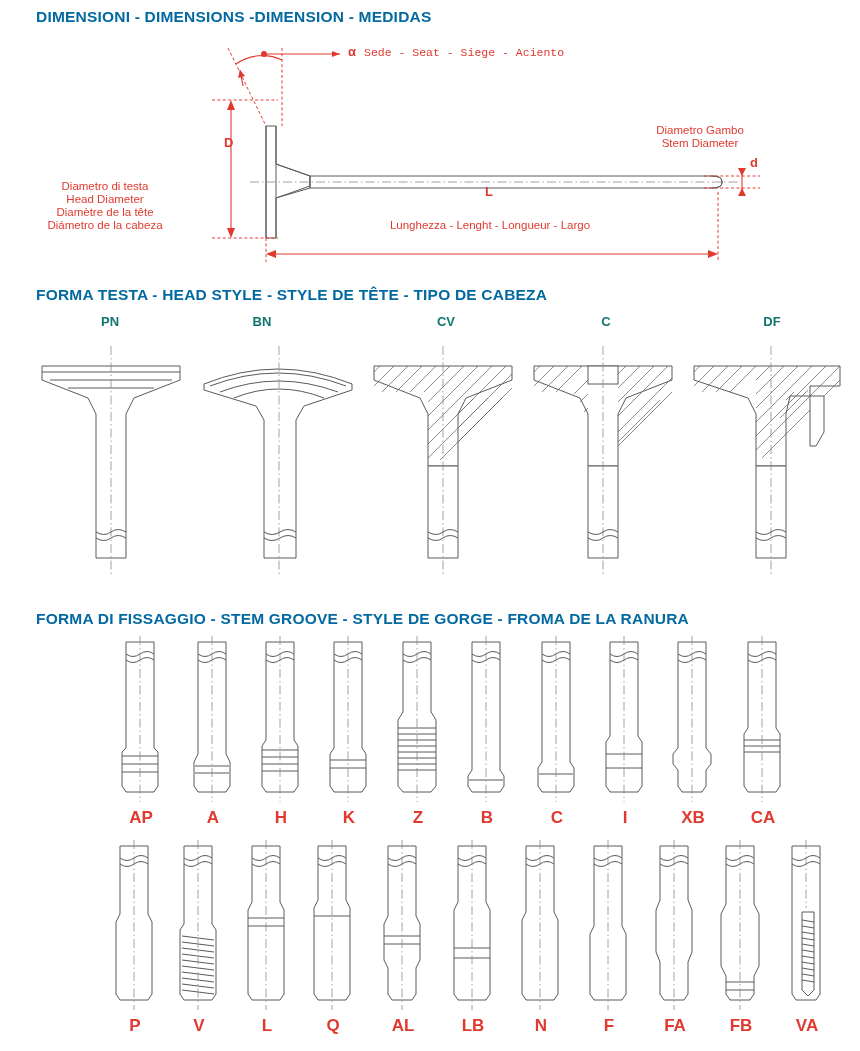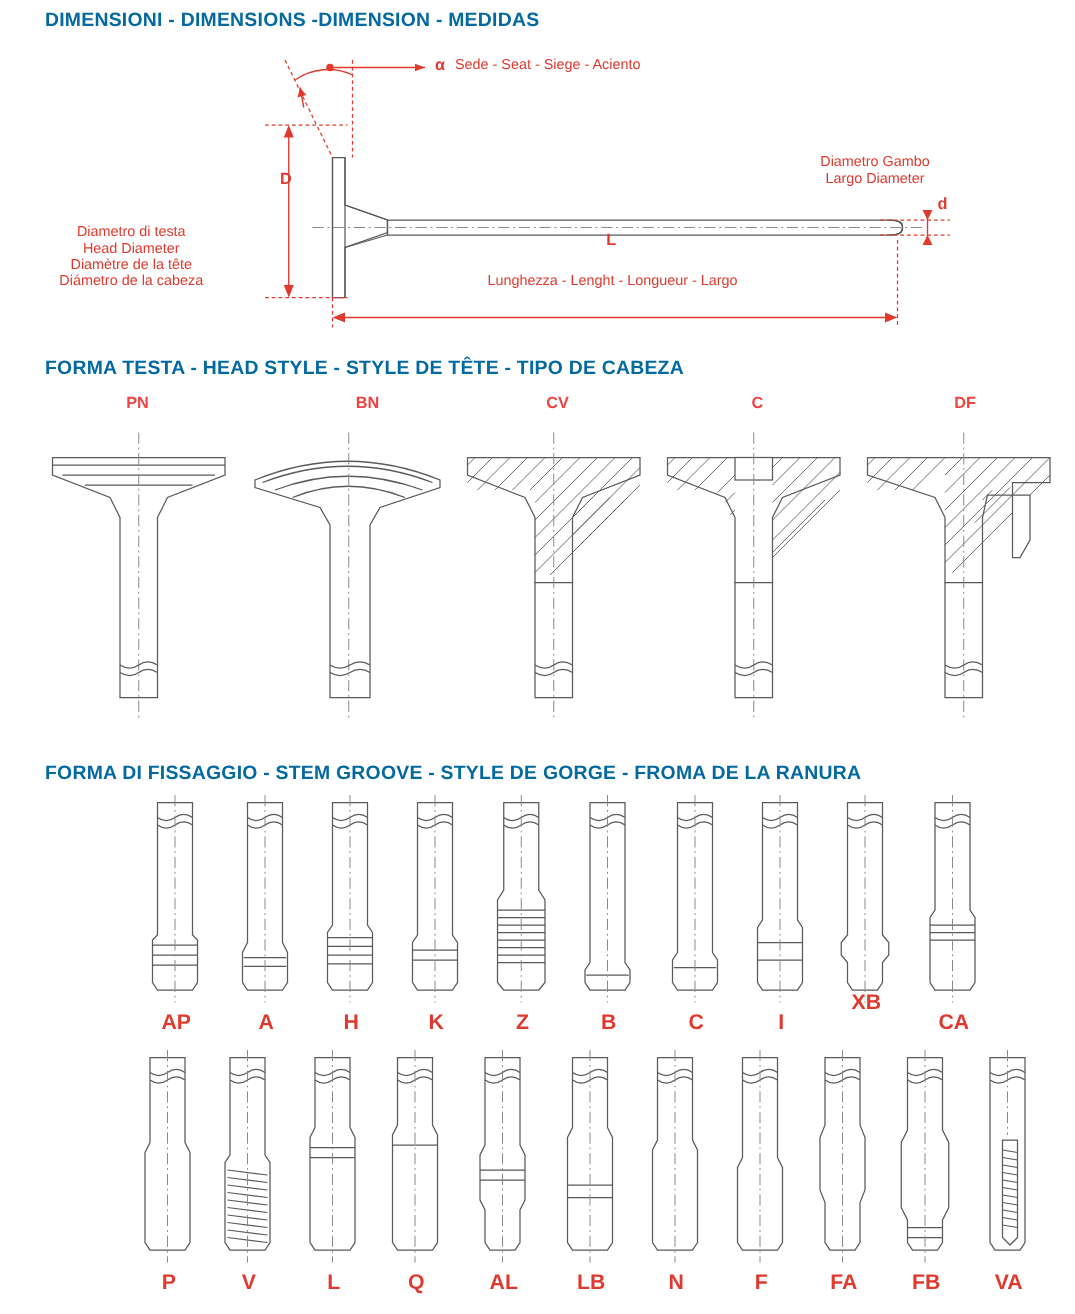--- a/index.html
+++ b/index.html
@@ -125,7 +125,7 @@
   </svg>
 
   <div class="lbl big" style="left:348px;top:19px;">α</div>
-  <div class="lbl" style="left:364px;top:20px;">Sede - Seat - Siege - Aciento</div>
+  <div class="lbl" style="left:364px;top:20px;font-family:Liberation Mono, monospace;">Sede - Seat - Siege - Aciento</div>
 
   <div class="lbl r" style="left:-10px;top:106px;width:230px;">Diametro di testa</div>
   <div class="lbl r" style="left:-10px;top:119px;width:230px;">Head Diameter</div>

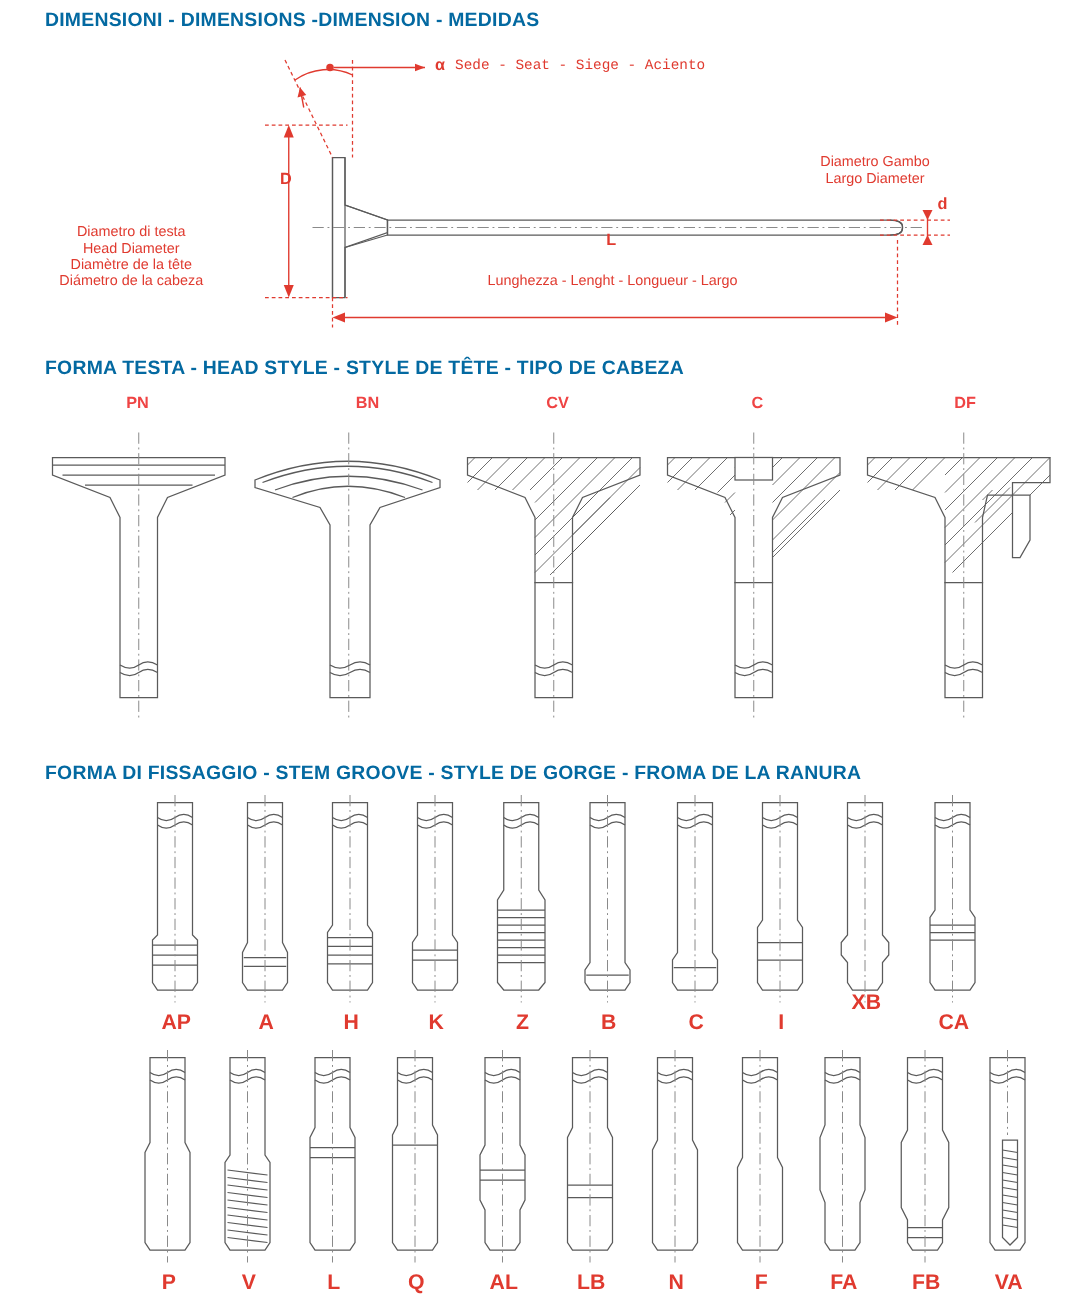--- a/index.html
+++ b/index.html
@@ -134,7 +134,7 @@
   <div class="lbl big" style="left:224px;top:110px;">D</div>
 
   <div class="lbl r" style="left:560px;top:50px;width:280px;">Diametro Gambo</div>
-  <div class="lbl r" style="left:560px;top:63px;width:280px;">Largo Diameter</div>
+  <div class="lbl r" style="left:560px;top:63px;width:280px;">Stem Diameter</div>
   <div class="lbl big" style="left:750px;top:130px;">d</div>
 
   <div class="lbl big" style="left:485px;top:159px;">L</div>

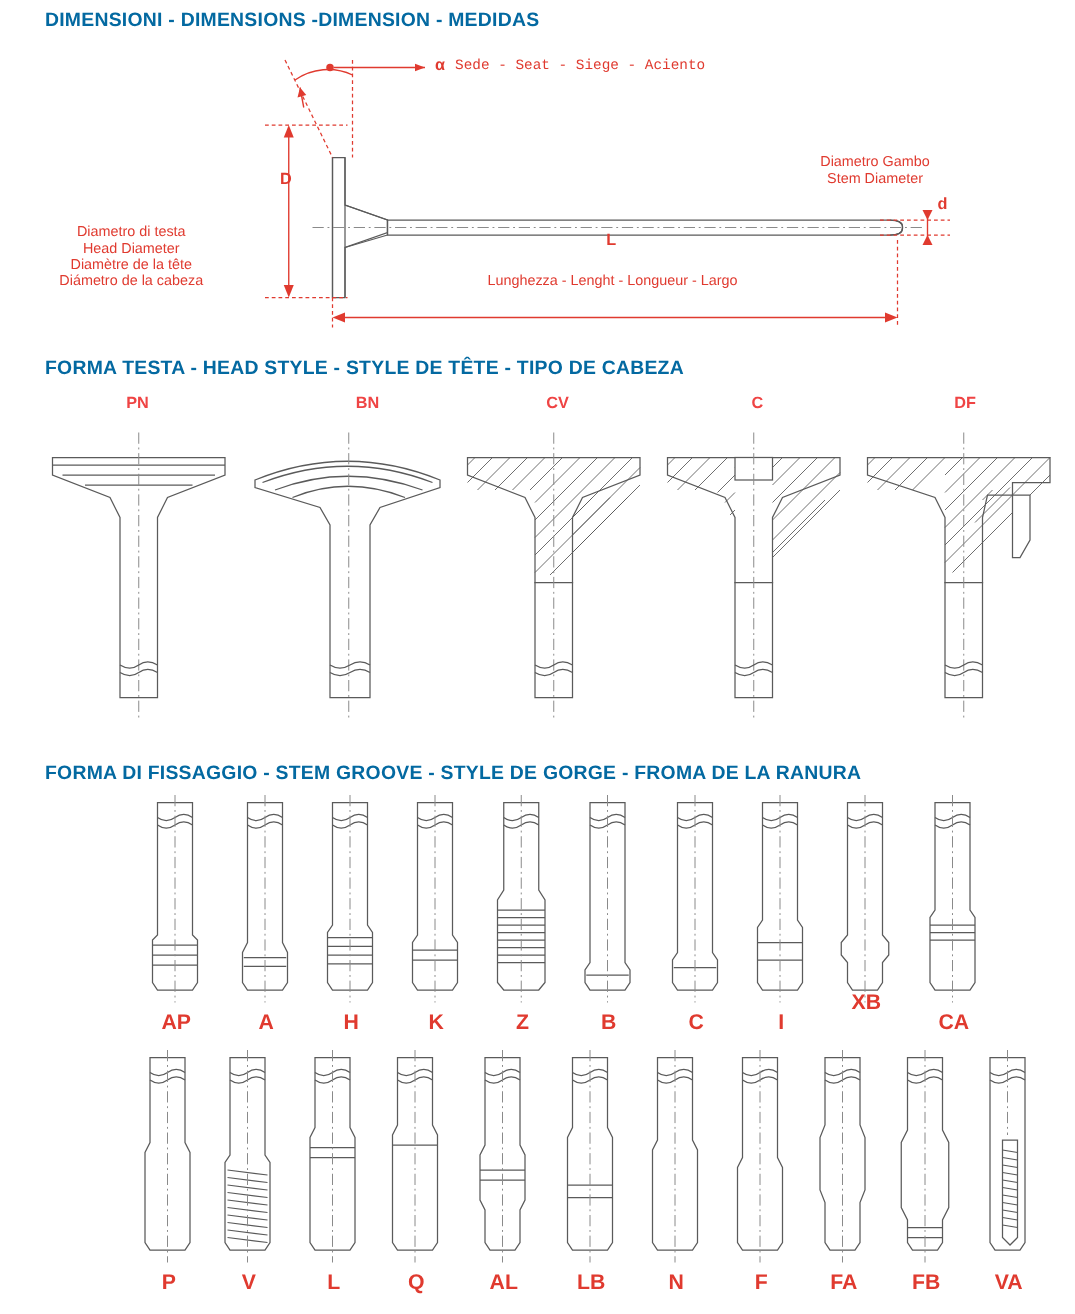--- a/index.html
+++ b/index.html
@@ -39,7 +39,7 @@
     position:absolute;
     font-size:13px;
     font-weight:bold;
-    color:#ef4444;
+    color:#0f766e;
     text-align:center;
     white-space:nowrap;
   }

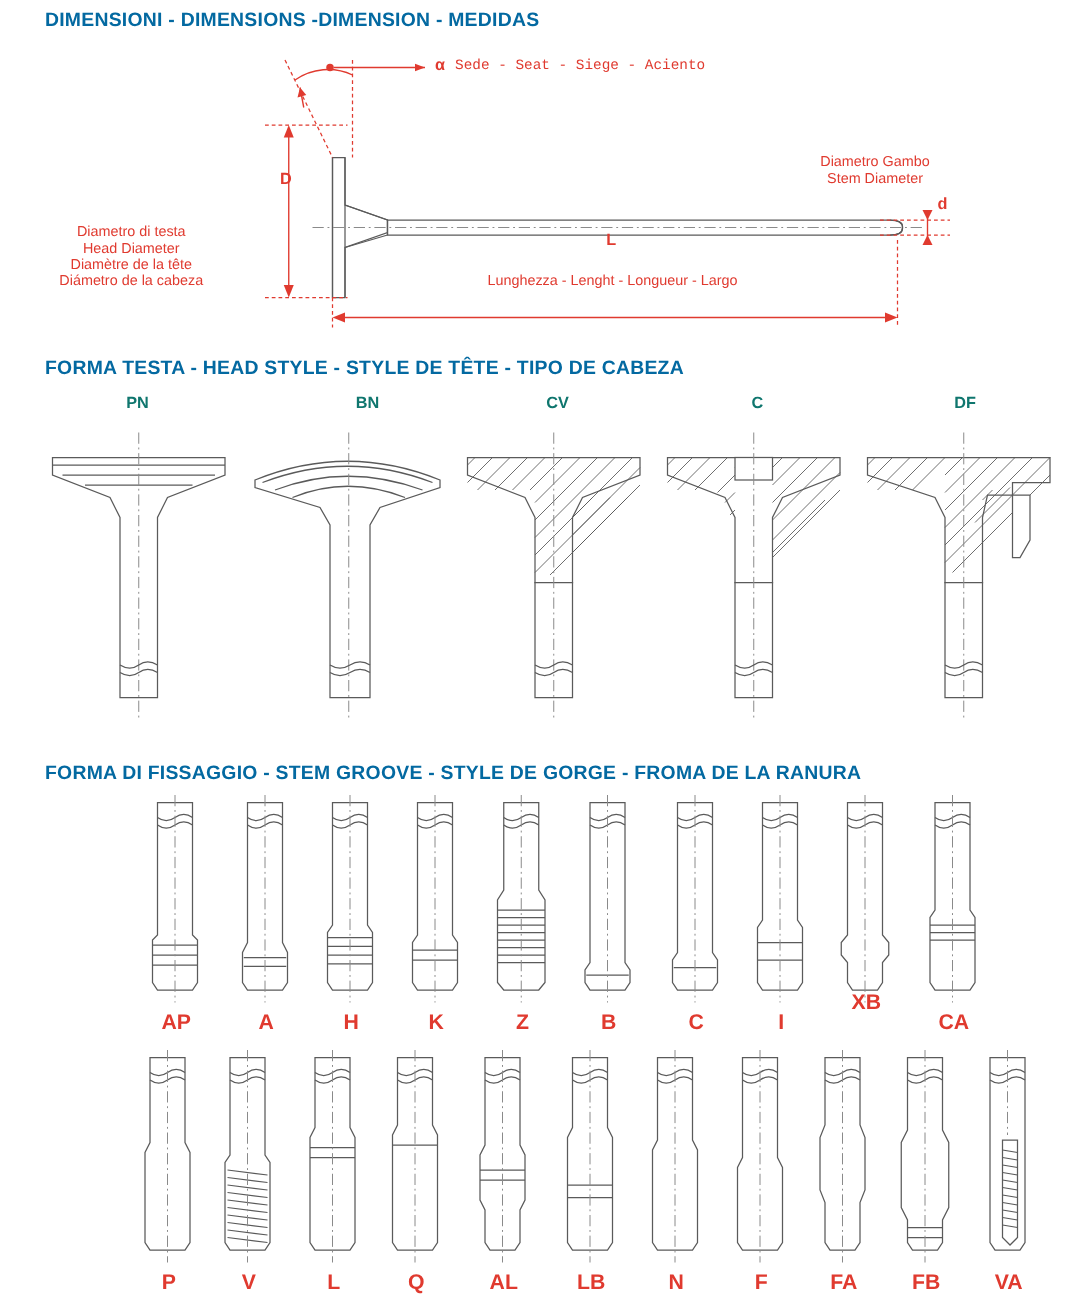--- a/index.html
+++ b/index.html
@@ -156,7 +156,7 @@
     <path class="ln" d="M58,202 q8,5 15,0 q7,-5 15,0"></path>
   </svg>
 
-  <div class="style-name" style="left:244px;top:2px;width:100px;text-align:center;">BN</div>
+  <div class="style-name" style="left:212px;top:2px;width:100px;text-align:center;">BN</div>
   <svg style="position:absolute;left:200px;top:24px;" width="160" height="248">
     <path class="lnf" d="M4,48 Q78,18 152,48 L152,54 L104,70 L96,84 L96,222 L64,222 L64,84 L56,70 L4,54 Z"></path>
     <path class="ln" d="M10,50 Q78,24 146,50"></path>

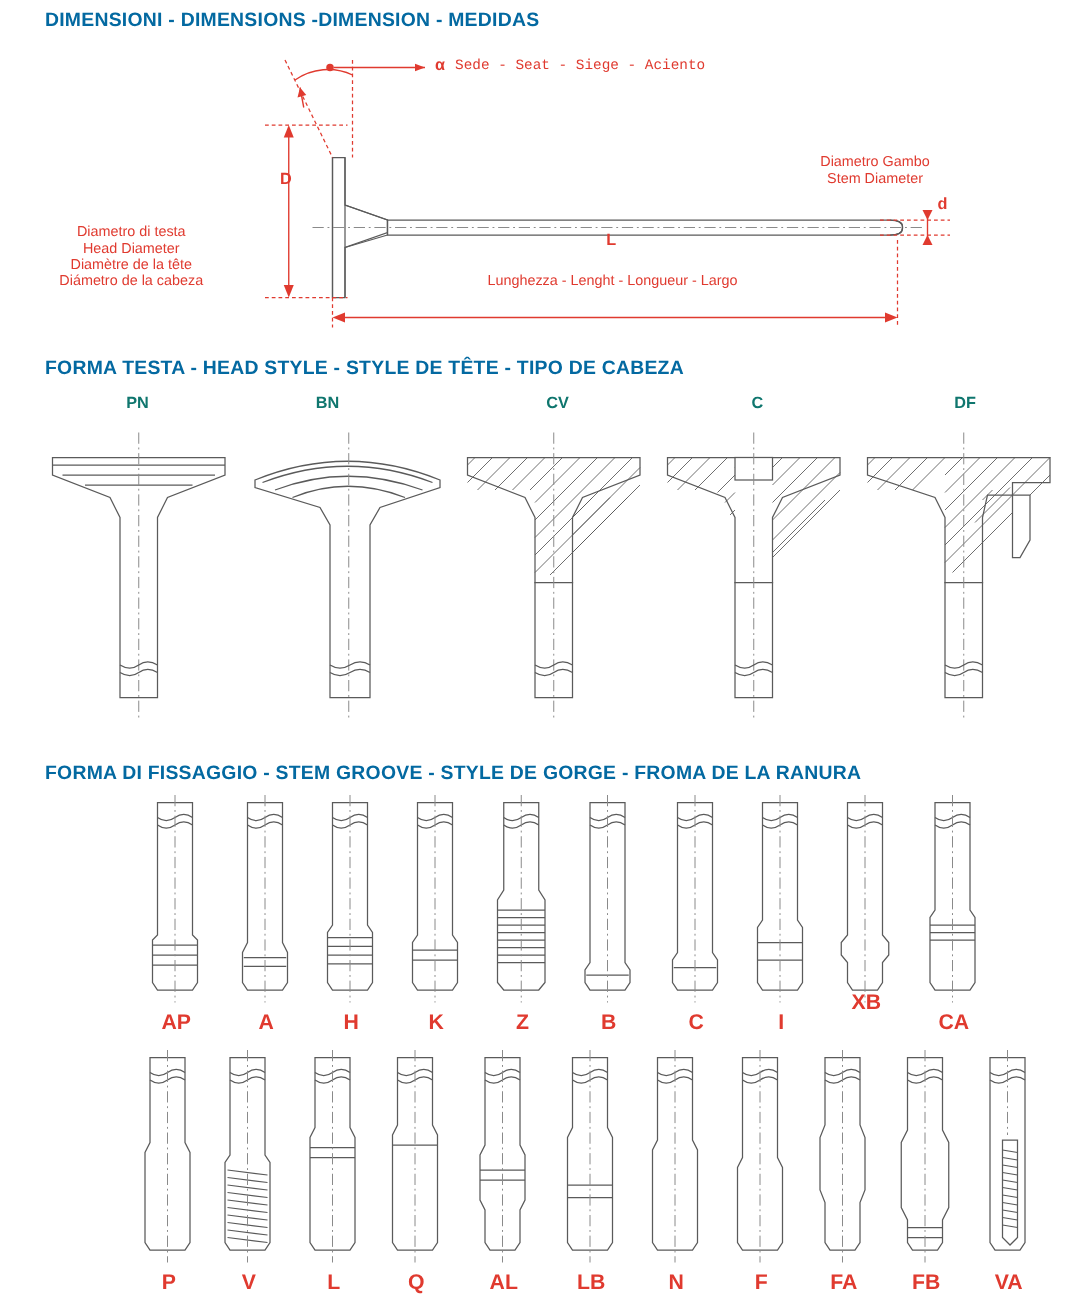--- a/index.html
+++ b/index.html
@@ -347,7 +347,7 @@
     <path class="ln" d="M8,24 q7,5 14,0 q7,-5 14,0"></path>
     <line class="cl" x1="22" y1="0" x2="22" y2="166"></line>
   </svg>
-  <div class="sub-name" style="left:663px;top:156px;width:60px;">XB</div>
+  <div class="sub-name" style="left:663px;top:172px;width:60px;">XB</div>
 
   <svg style="position:absolute;left:740px;top:0;" width="46" height="168">
     <path class="lnf" d="M8,6 L36,6 L36,92 L40,98 L40,150 L36,156 L8,156 L4,150 L4,98 L8,92 Z"></path>

